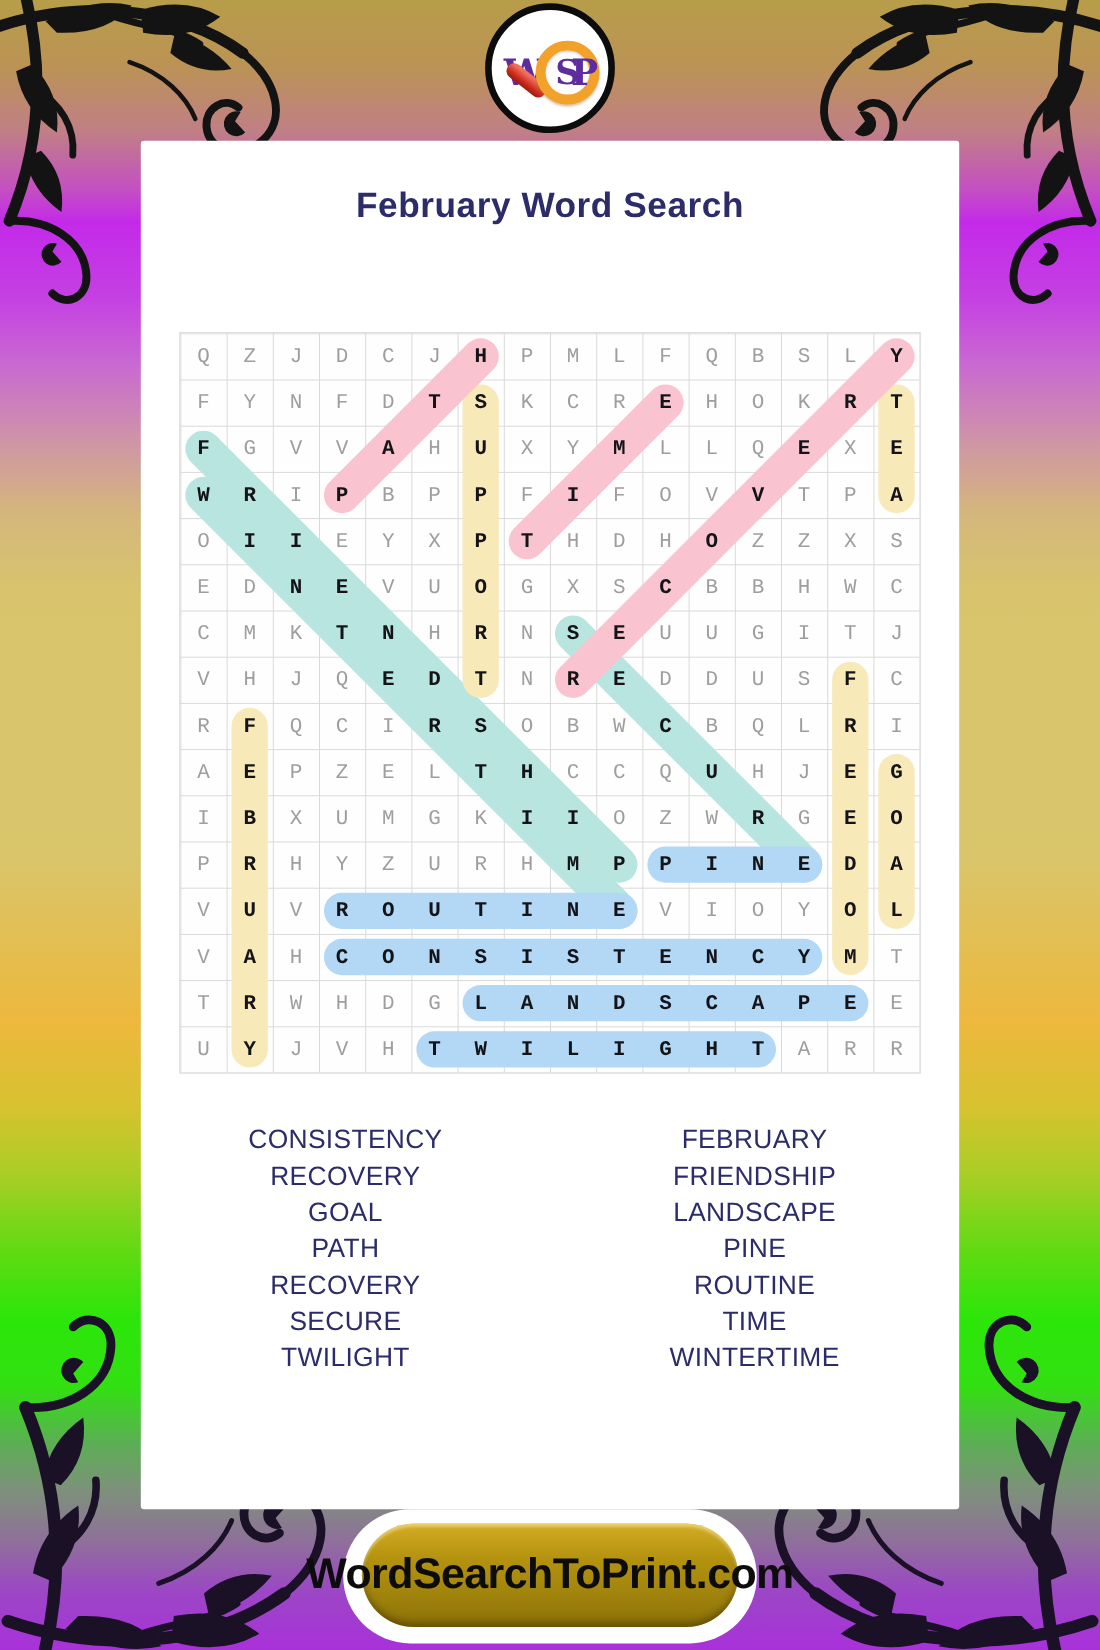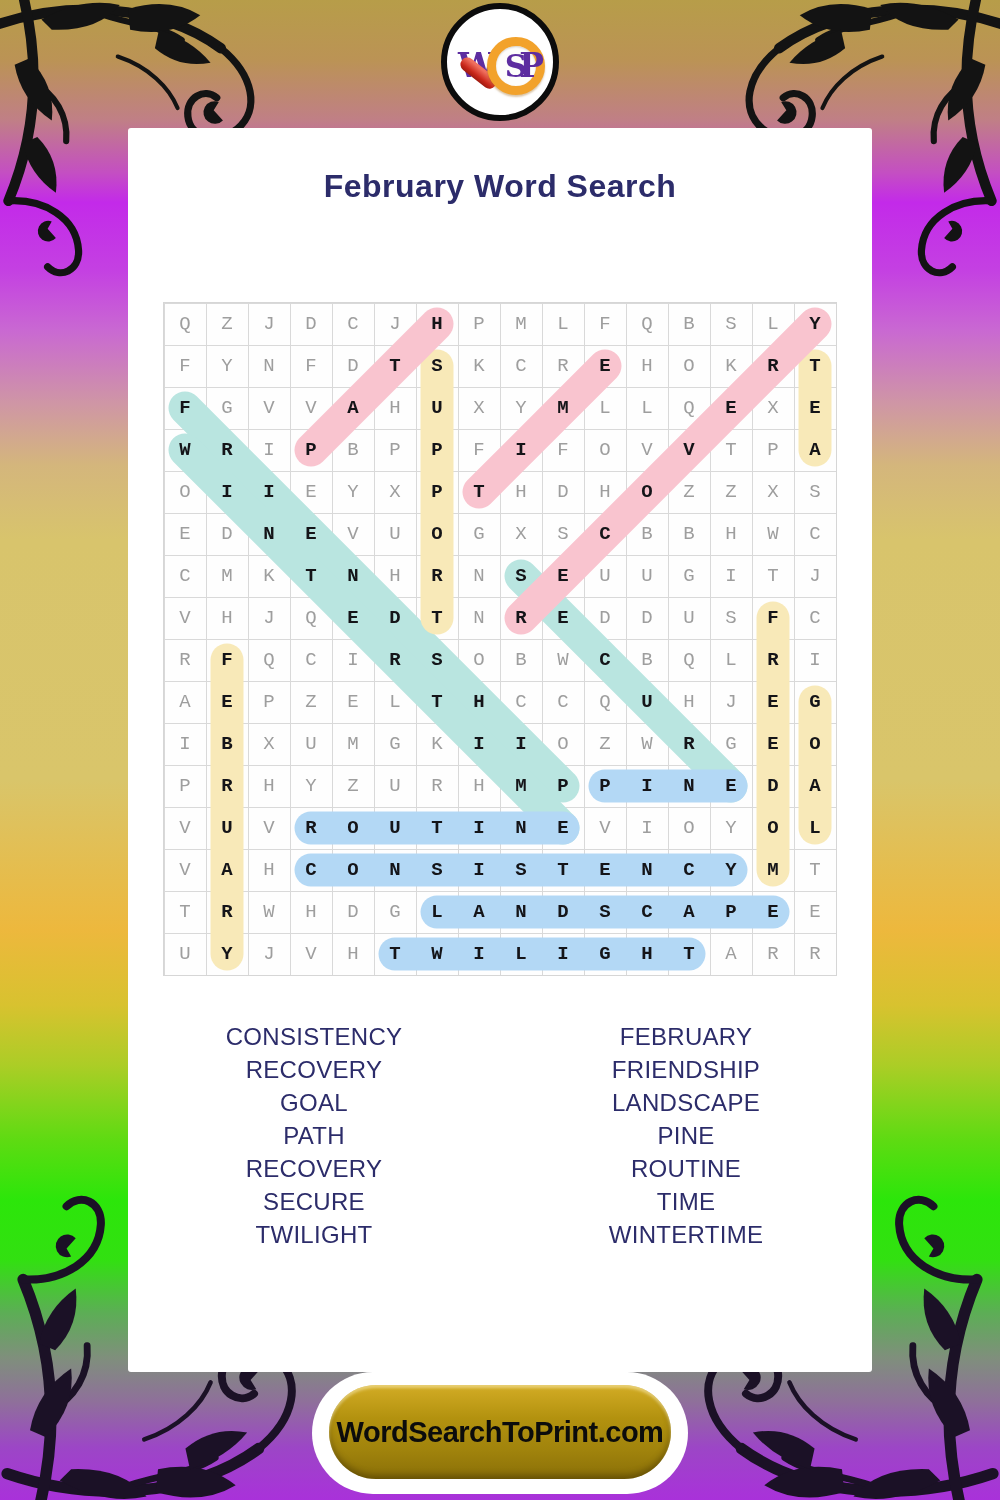--- a/index.html
+++ b/index.html
@@ -98,7 +98,7 @@
     display:flex;align-items:center;justify-content:center;cursor:pointer;
   }
   .footer-btn span{
-    font-size:29px;font-weight:bold;color:#0c0c0c;letter-spacing:-0.5px;
+    font-size:39px;font-weight:bold;color:#0c0c0c;letter-spacing:-0.5px;
   }
 </style>
 </head>

